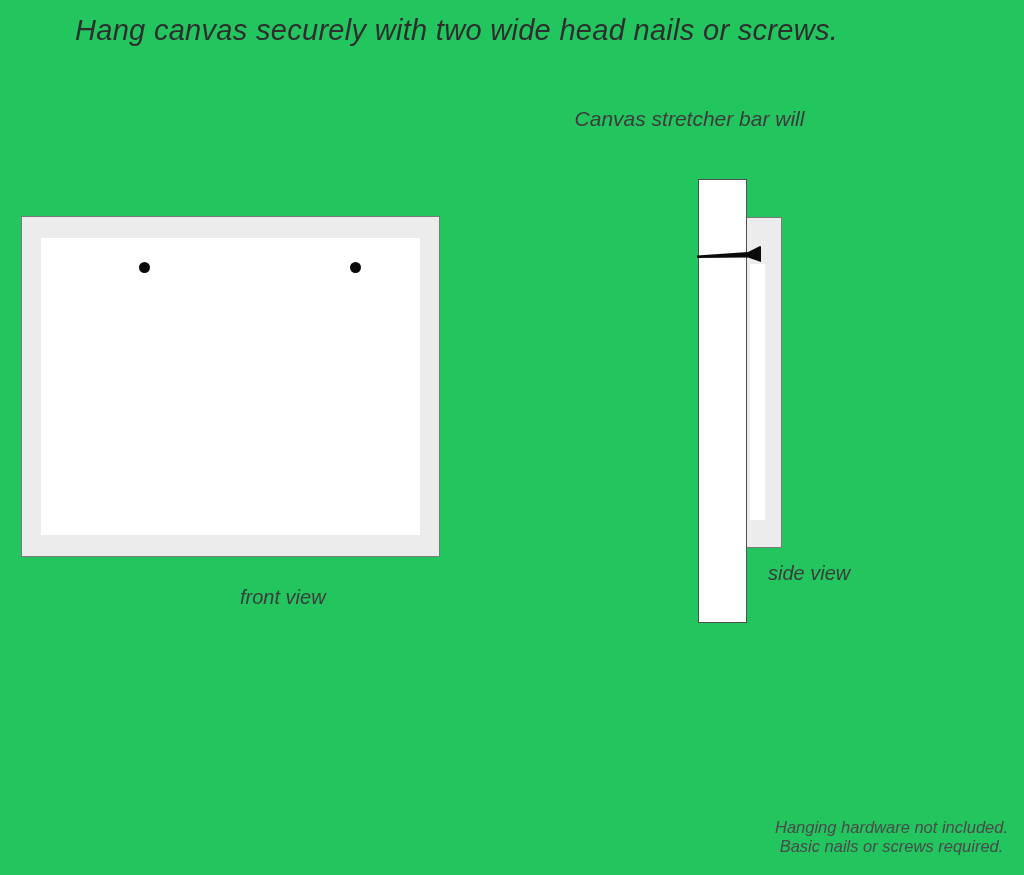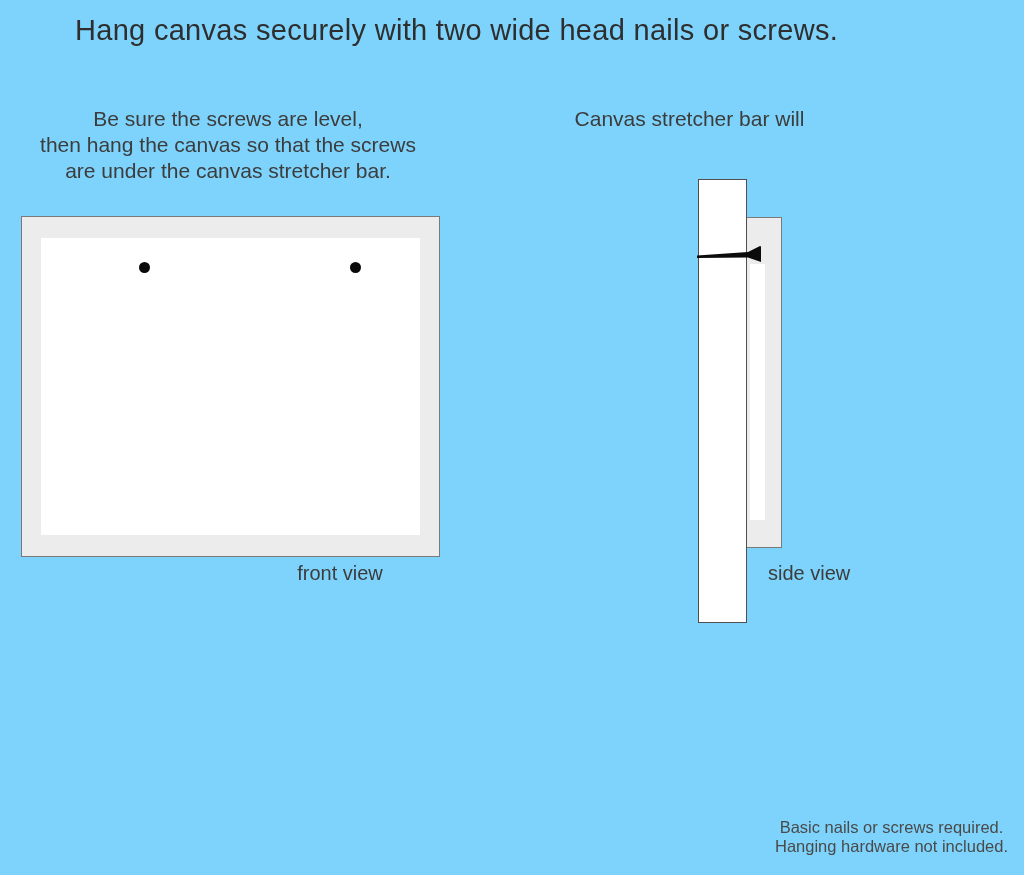--- a/index.html
+++ b/index.html
@@ -8,10 +8,11 @@
     position: relative;
     width: 1024px;
     height: 875px;
-    background: #7dd3fc;
+    background: #22c55e;
     font-family: "Liberation Sans", sans-serif;
     color: #3c3c3c;
     overflow: hidden;
+    font-style: italic;
   }
 
   .title {

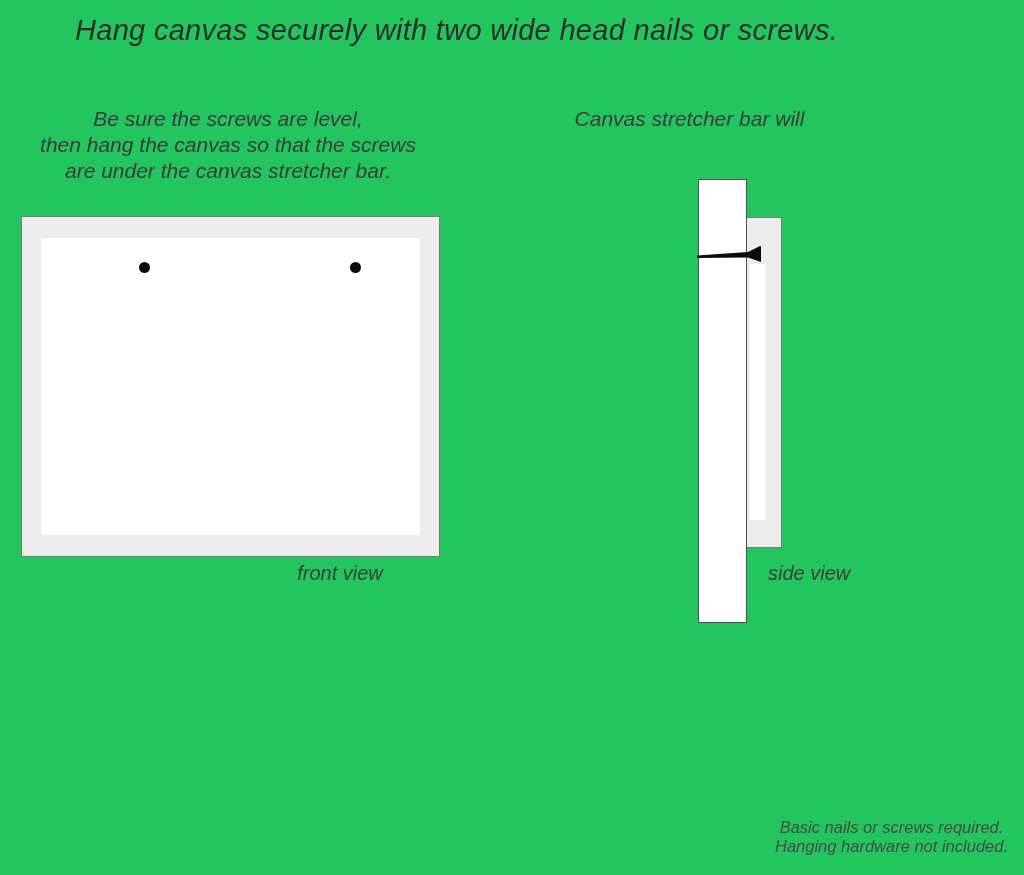--- a/index.html
+++ b/index.html
@@ -120,11 +120,6 @@
 
   <div class="title">Hang canvas securely with two wide head nails or screws.</div>
 
-  <div class="para para-left">
-    <div>Be sure the screws are level,</div>
-    <div>then hang the canvas so that the screws</div>
-    <div>are under the canvas stretcher bar.</div>
-  </div>
 
   <div class="para para-right">
     <div>Canvas stretcher bar will</div>

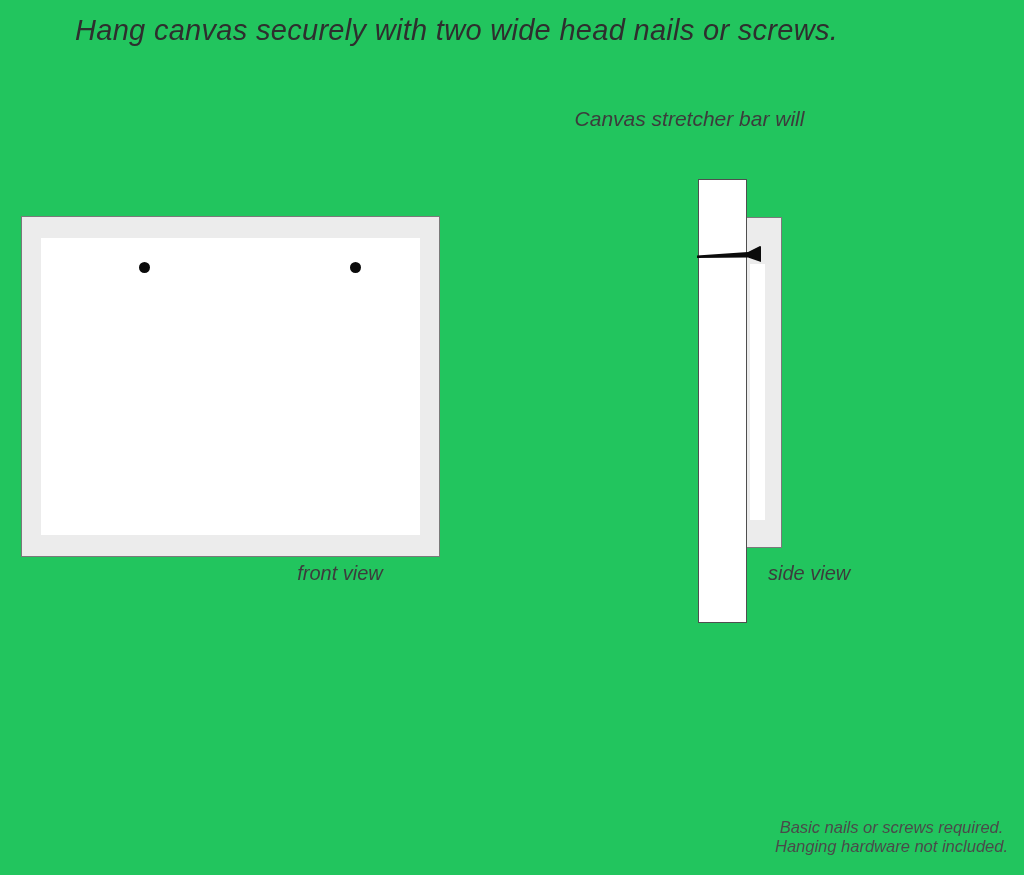--- a/index.html
+++ b/index.html
@@ -67,9 +67,9 @@
     white-space: nowrap;
   }
   .front-label {
-    left: 240px; top: 562px;
+    left: 240px; top: 586px;
     width: 200px;
-    text-align: center;
+    text-align: left;
   }
   .side-label { left: 768px; top: 562px; }
 

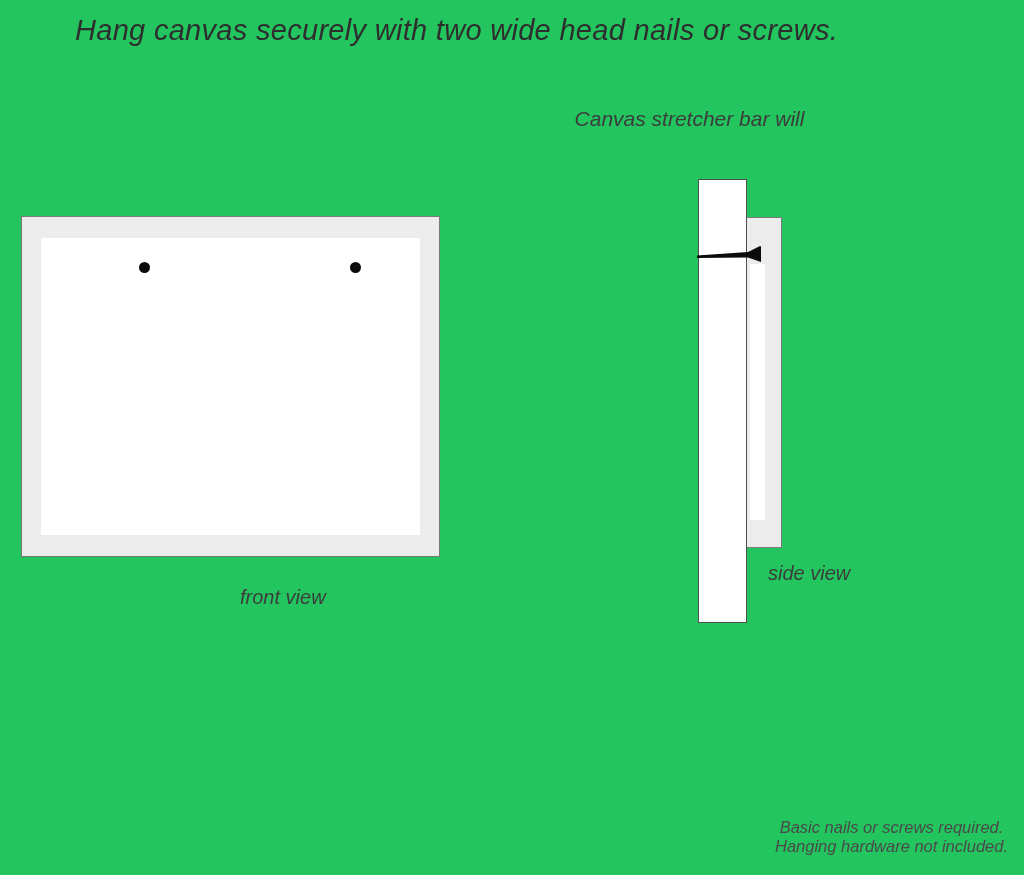--- a/index.html
+++ b/index.html
@@ -143,8 +143,8 @@
   <div class="view-label side-label">side view</div>
 
   <div class="footer">
+    <div>Hanging hardware not included.</div>
     <div>Basic nails or screws required.</div>
-    <div>Hanging hardware not included.</div>
   </div>
 
 </div>

